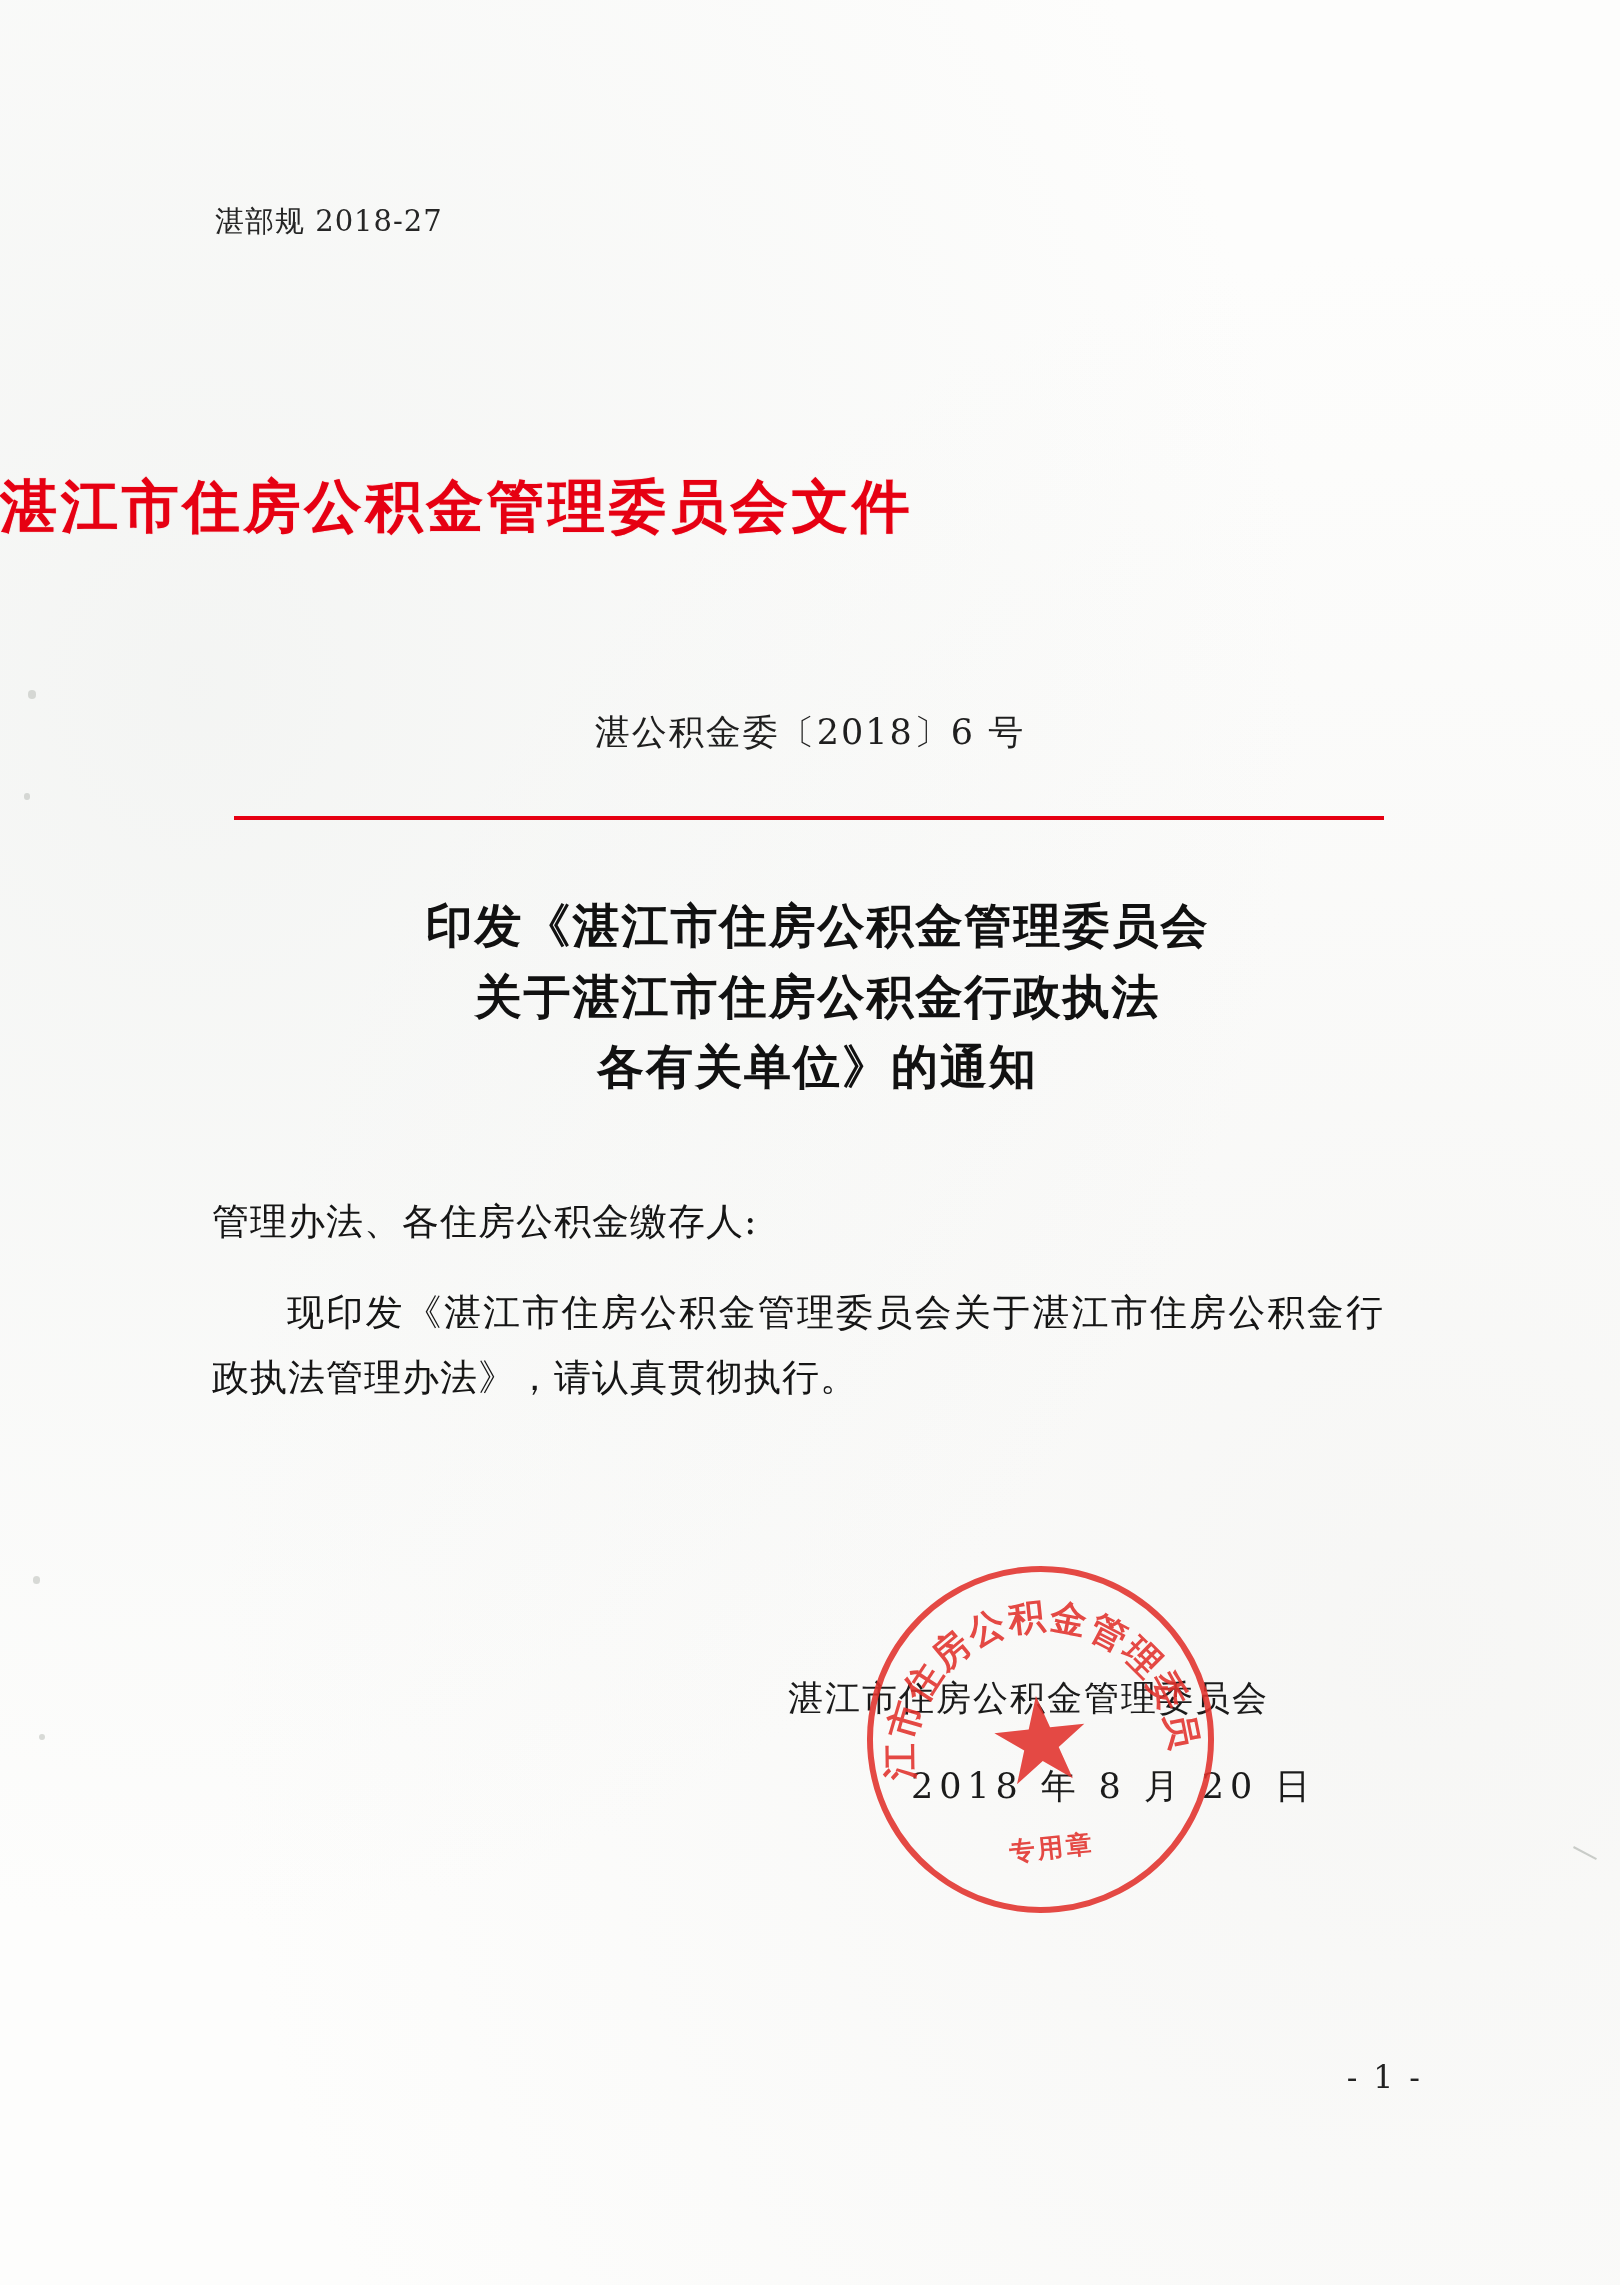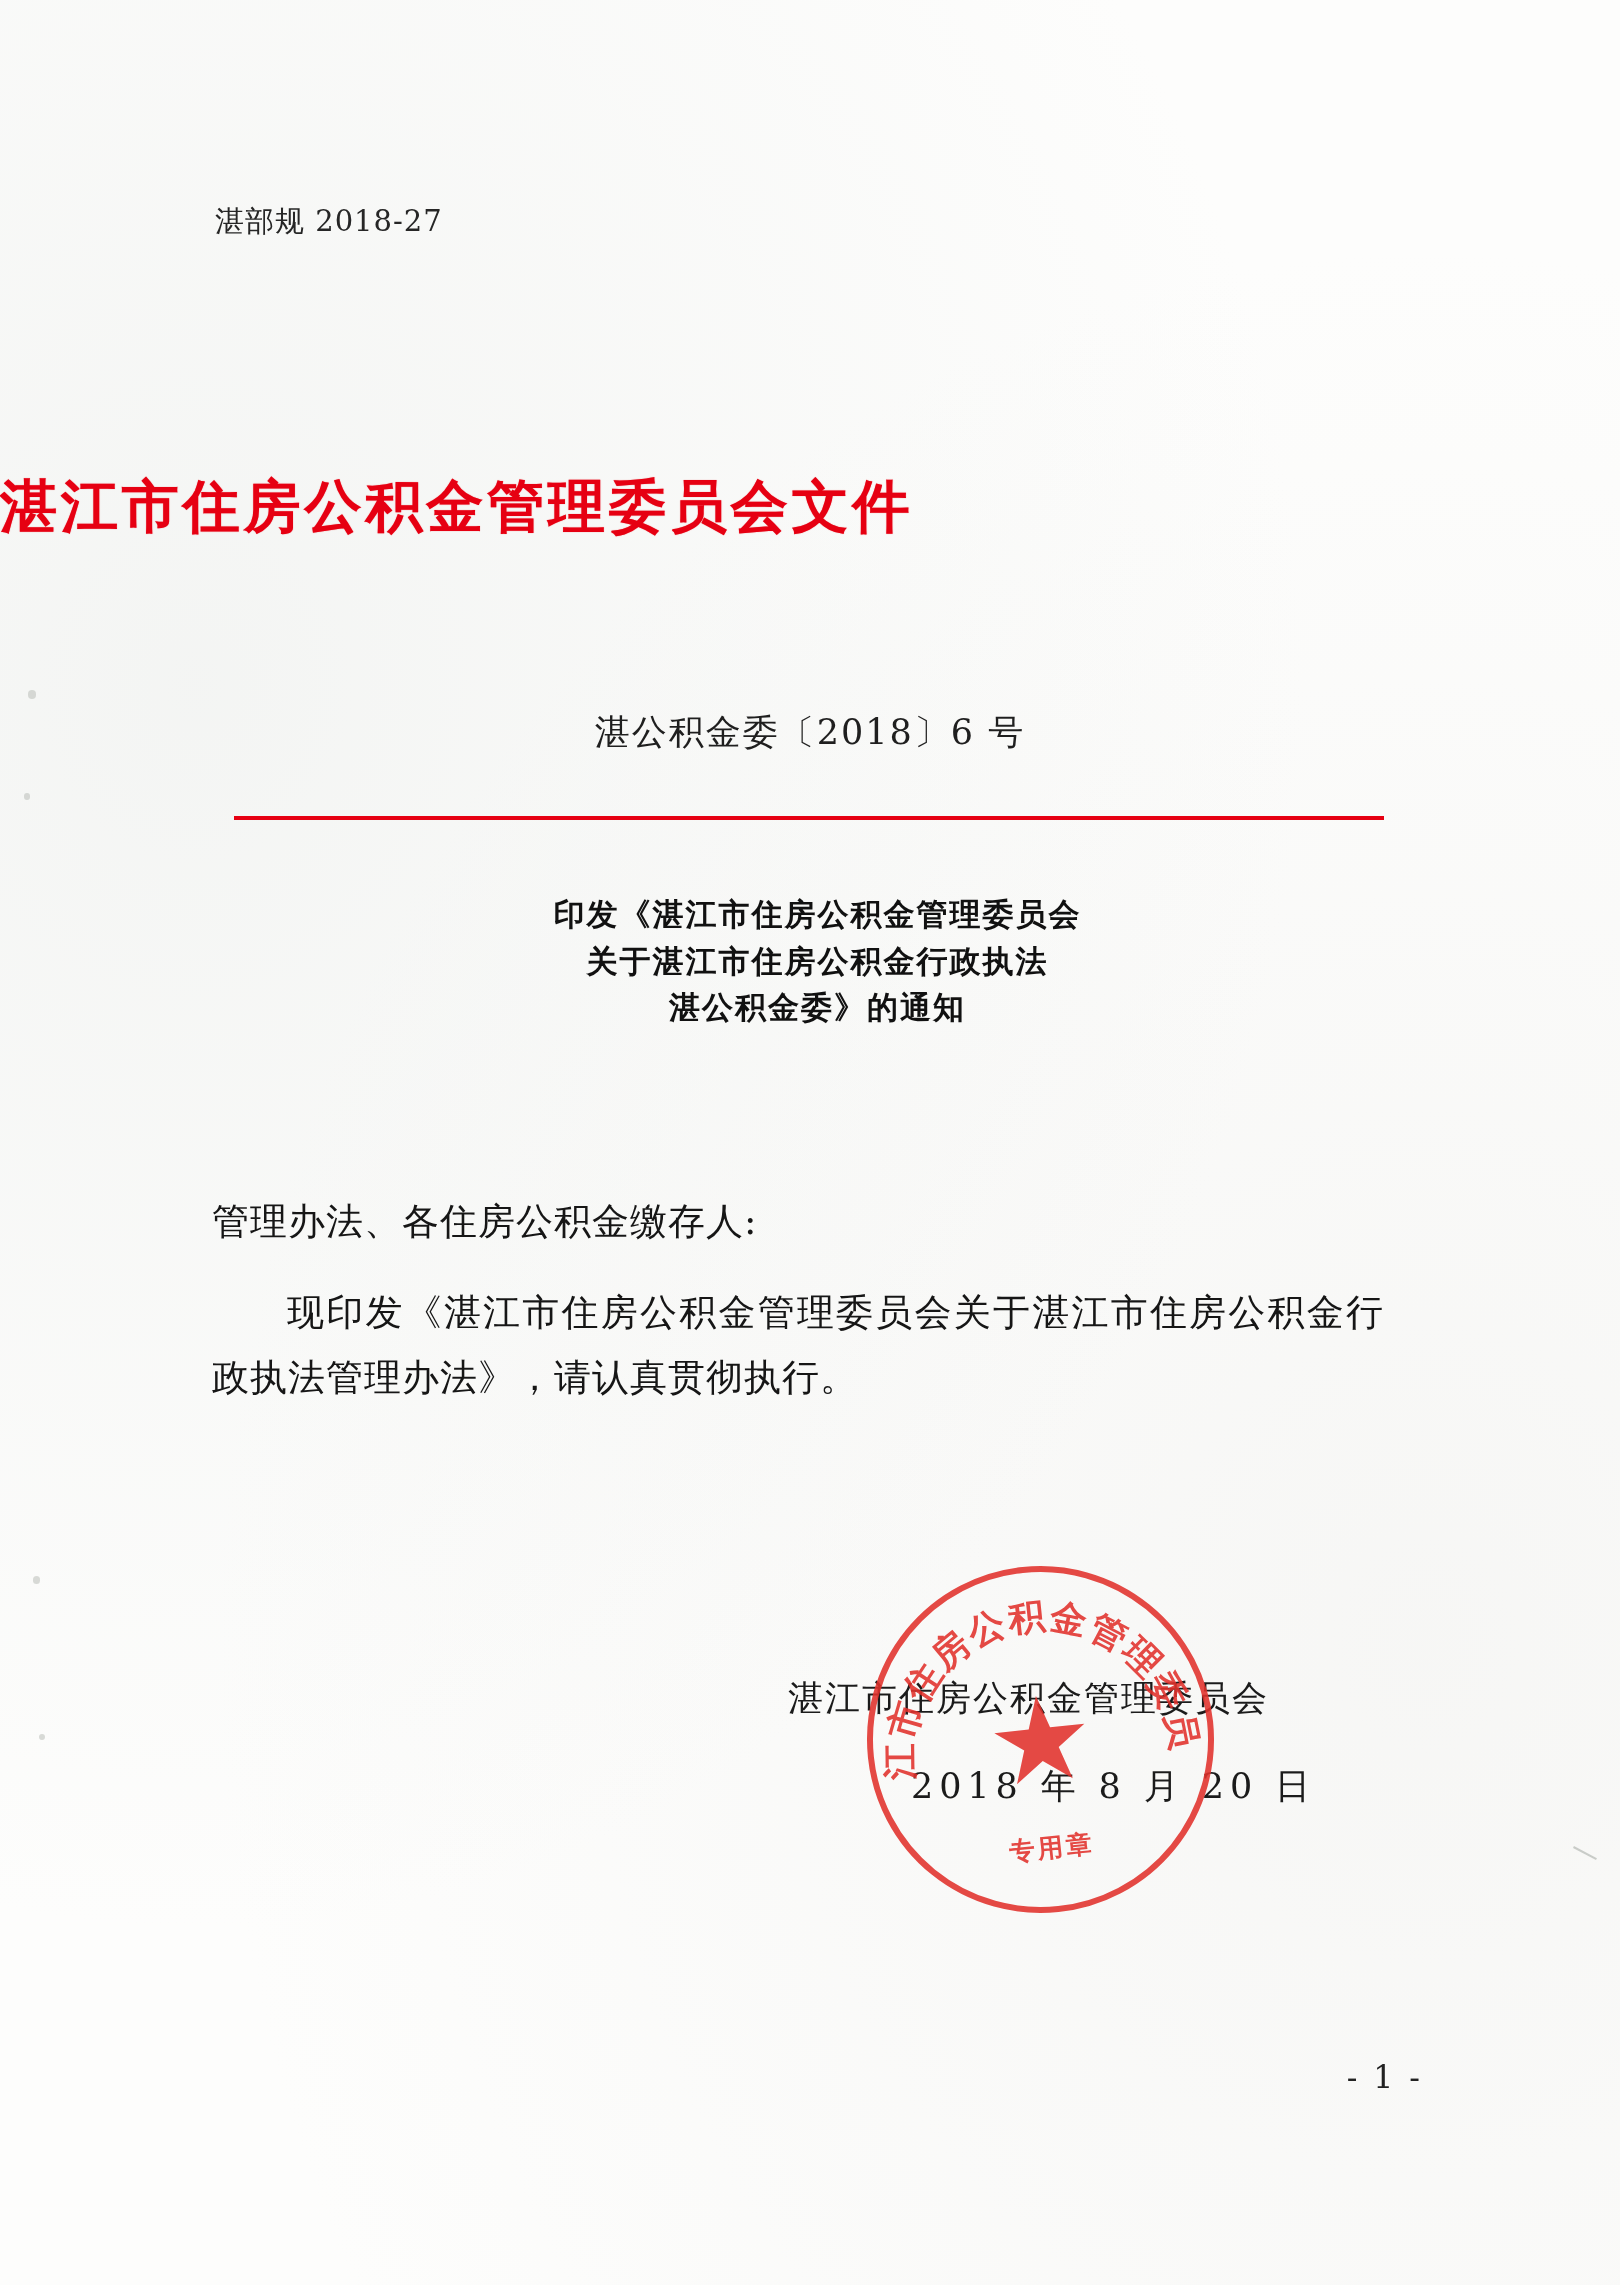--- a/index.html
+++ b/index.html
@@ -86,7 +86,7 @@
     right: 0;
     top: 891px;
     text-align: center;
-    font-size: 31px;
+    font-size: 47px;
     font-weight: 700;
     line-height: 1.5;
     letter-spacing: 2px;

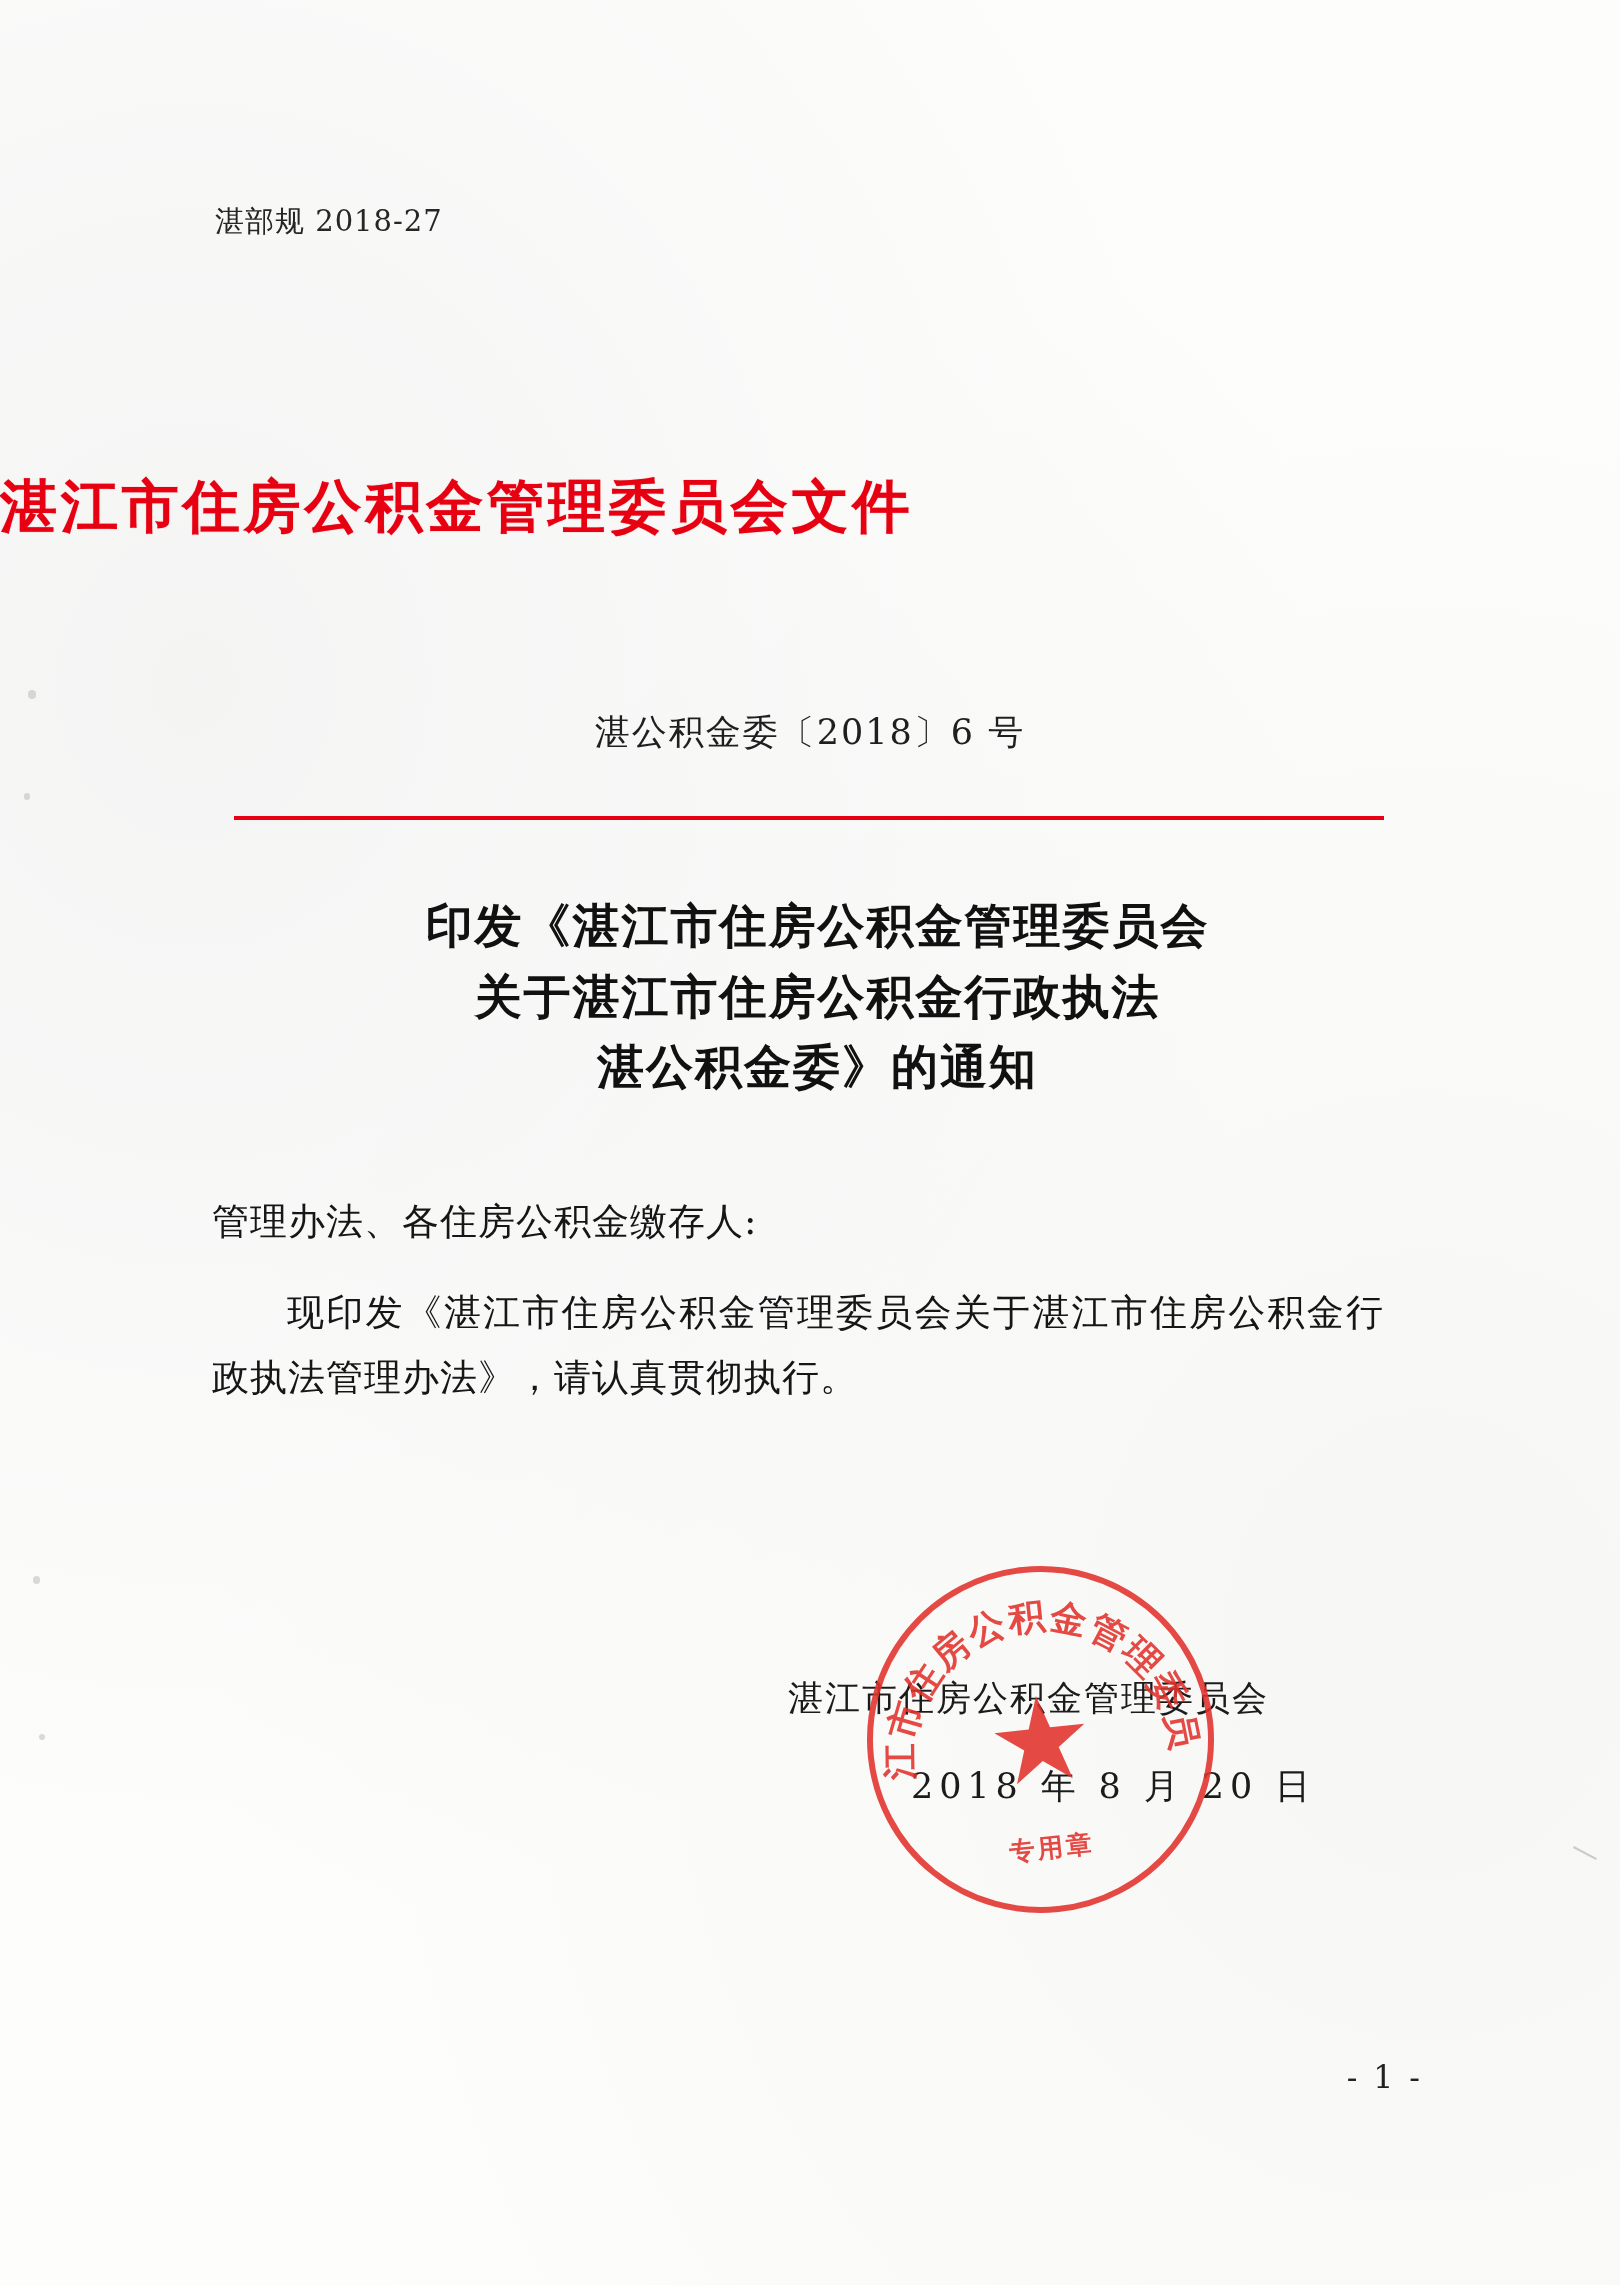--- a/index.html
+++ b/index.html
@@ -231,7 +231,7 @@
   <div class="title">
     <div>印发《湛江市住房公积金管理委员会</div>
     <div>关于湛江市住房公积金行政执法</div>
-    <div>湛公积金委》的通知</div>
+    <div>各有关单位》的通知</div>
   </div>
 
   <div class="salutation">管理办法、各住房公积金缴存人:</div>

